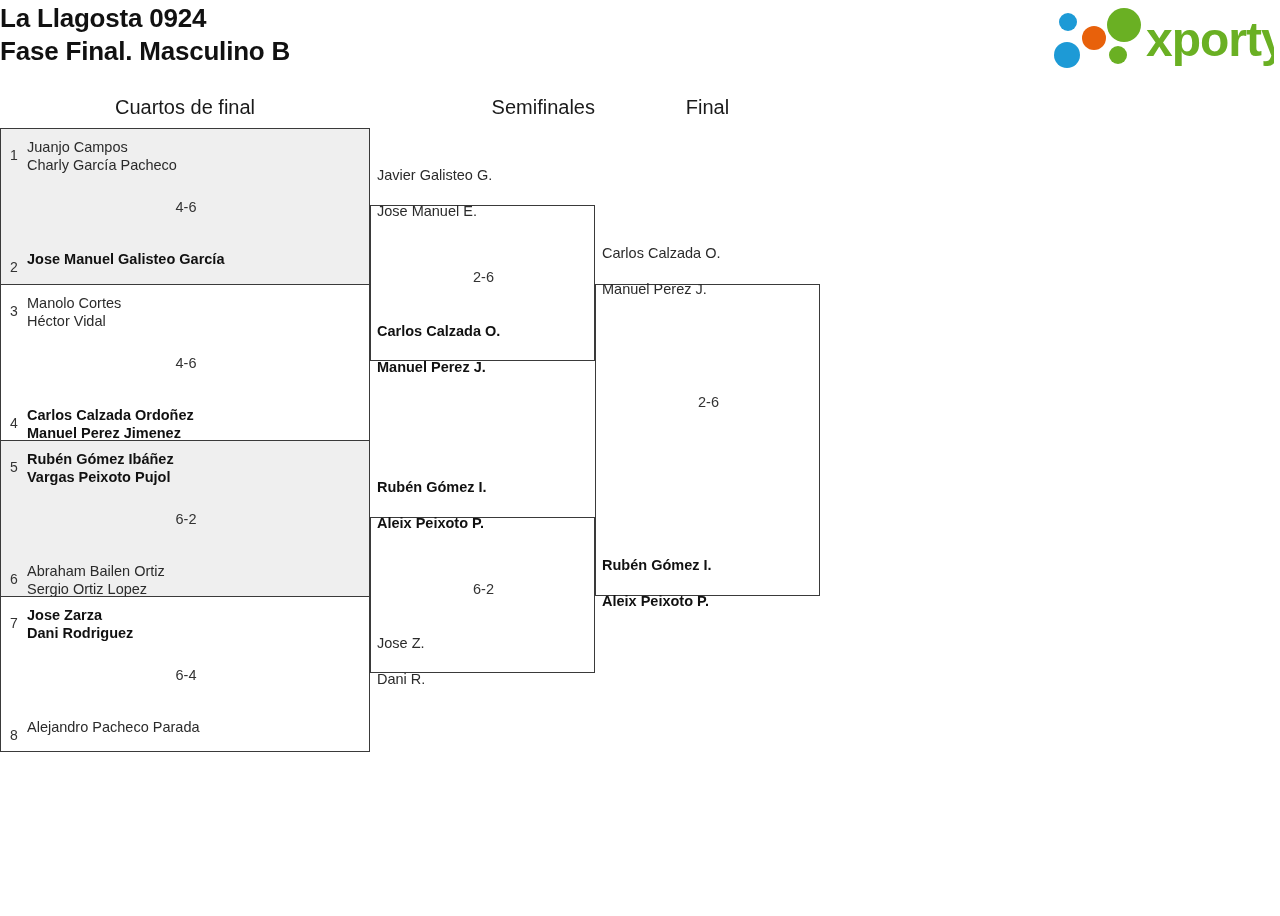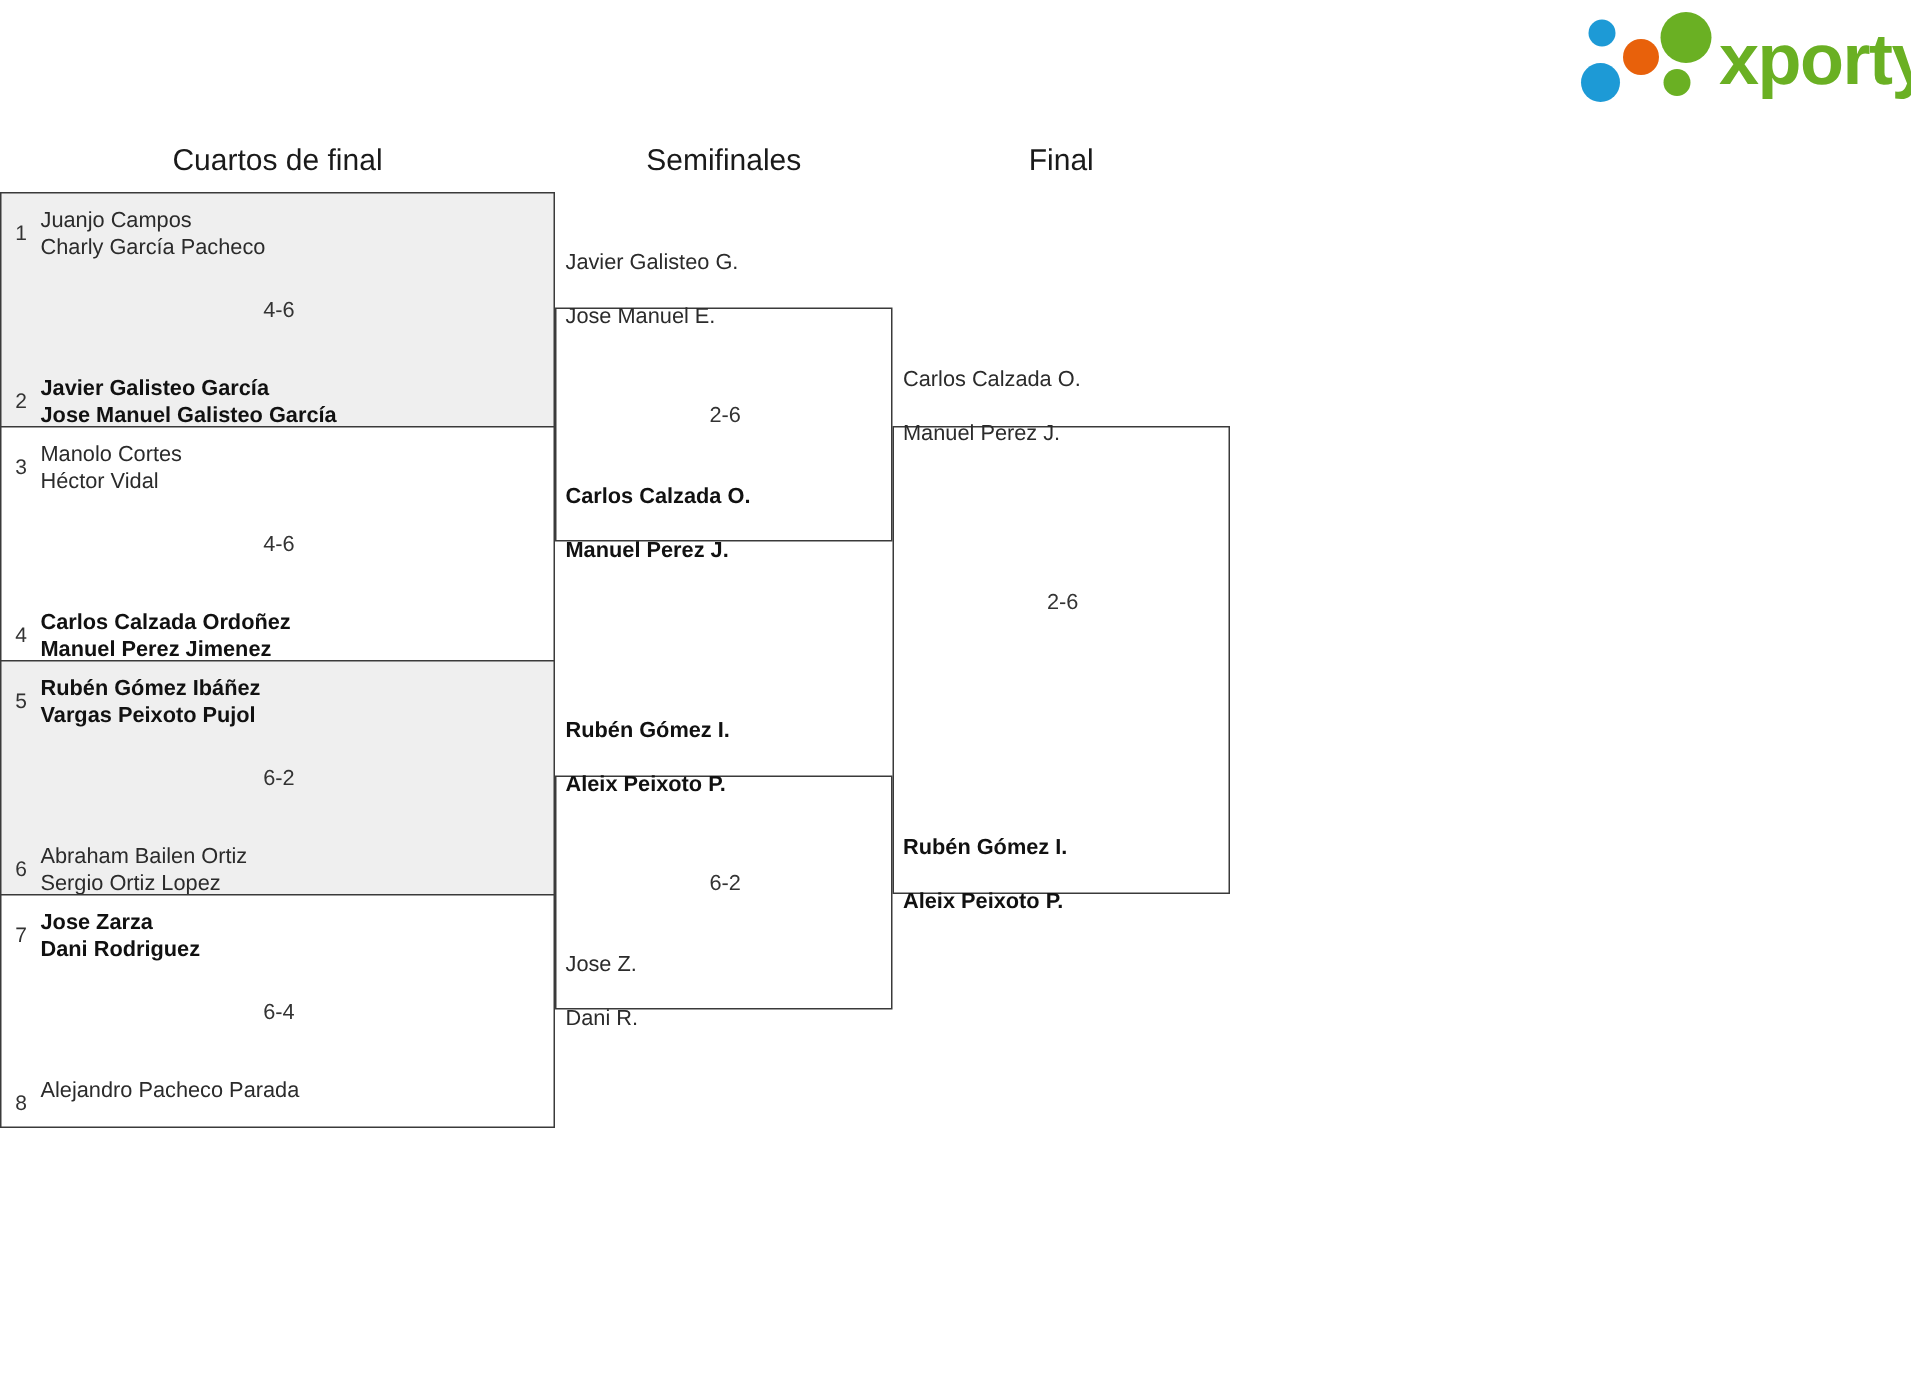--- a/index.html
+++ b/index.html
@@ -145,6 +145,8 @@
 
 <div id="root">
 
+  <div class="page-title">La Llagosta 0924
+Fase Final. Masculino B</div>
 
   <div class="logo">
     <svg viewBox="0 0 224 60" xmlns="http://www.w3.org/2000/svg" aria-label="xporty">

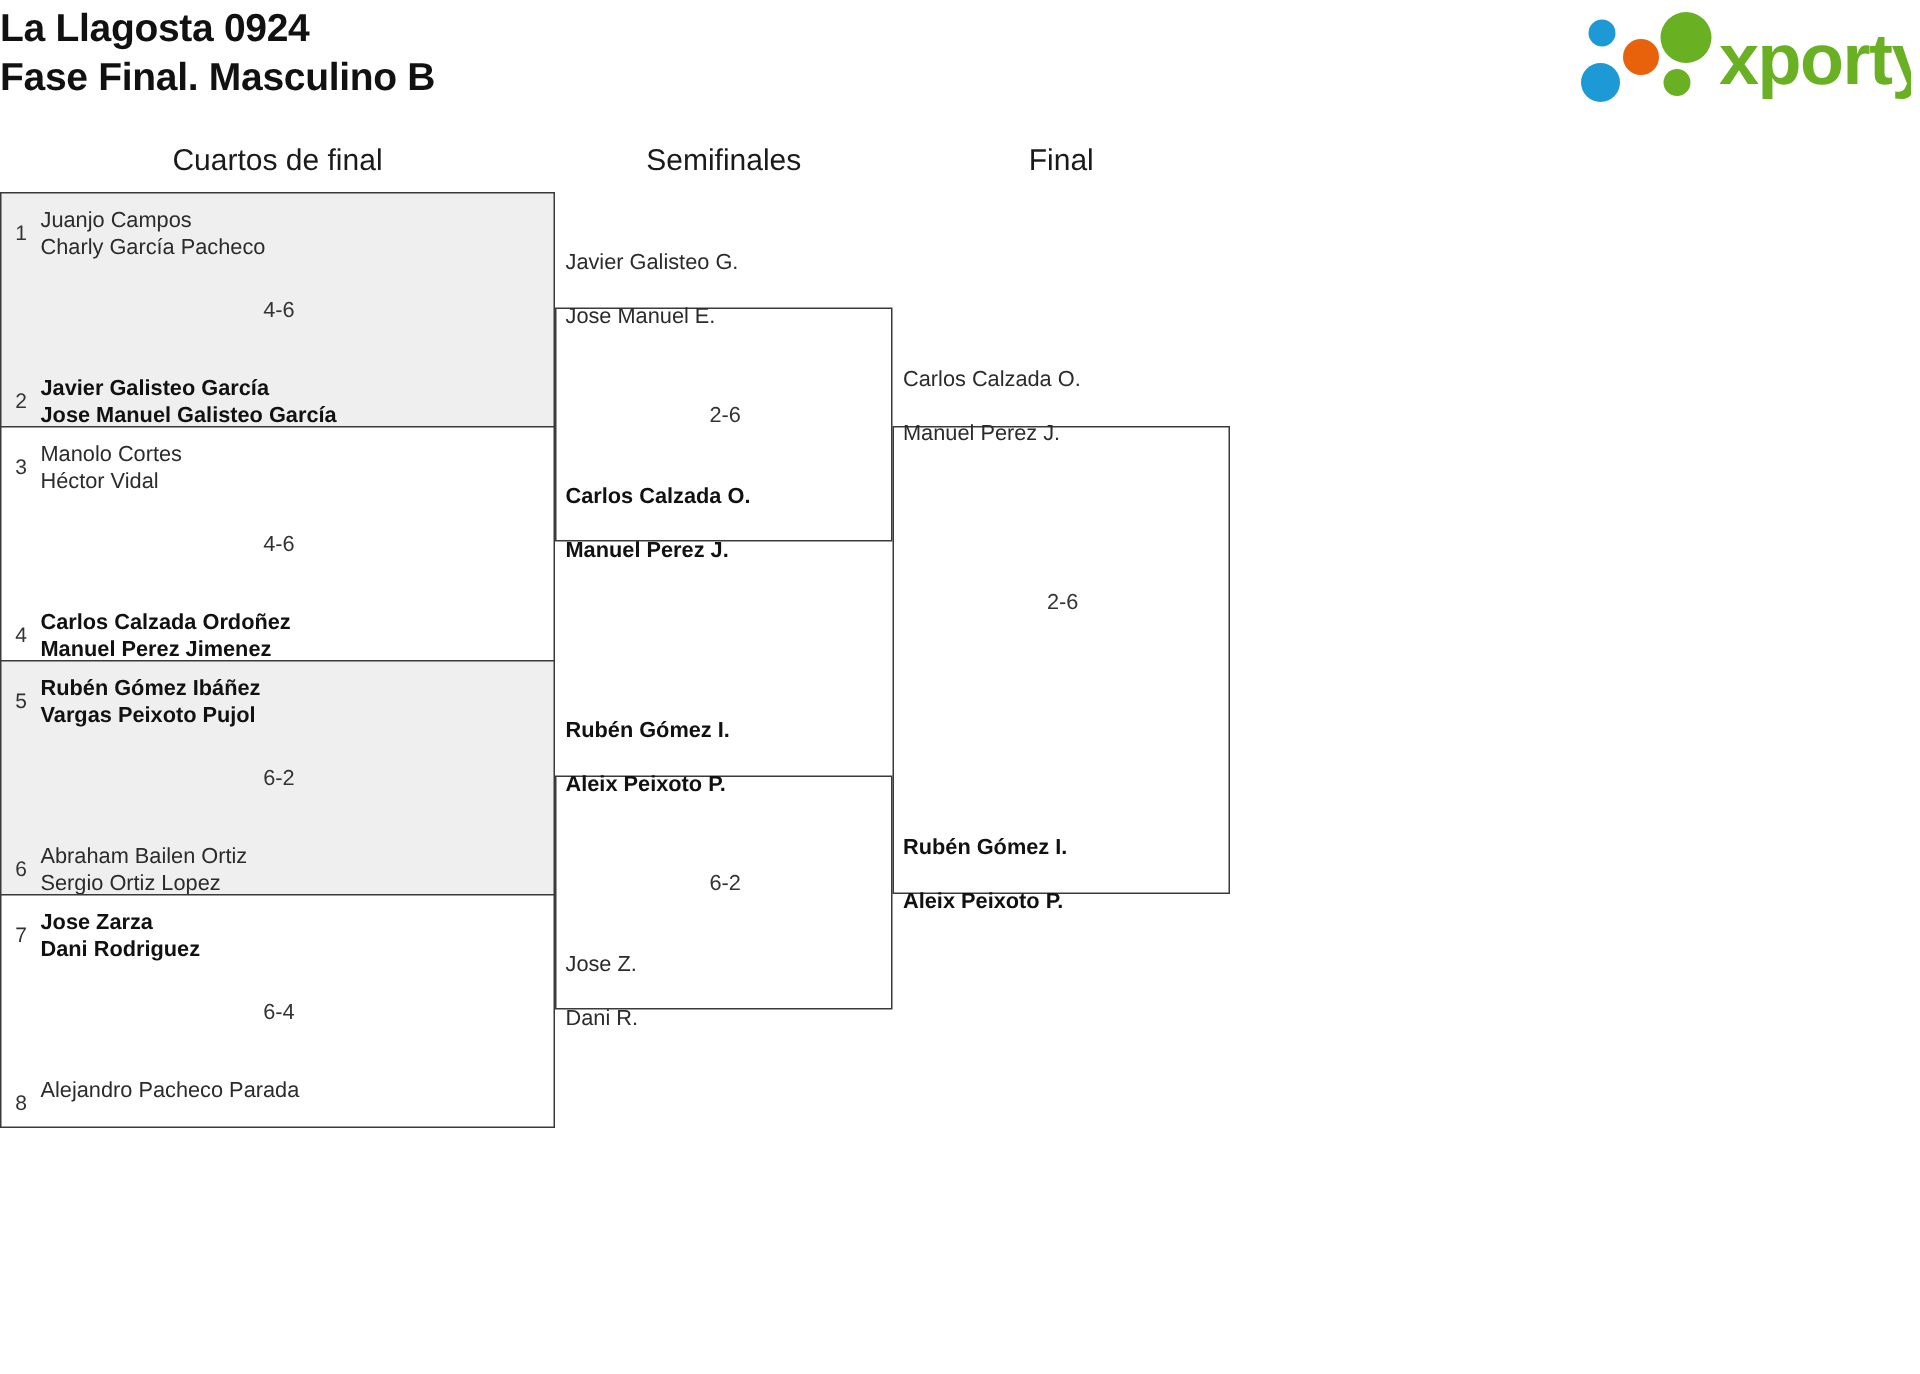--- a/index.html
+++ b/index.html
@@ -45,7 +45,7 @@
     line-height: 22px;
   }
   .rh-0 { left: 0px;   width: 370px; }
-  .rh-1 { left: 370px; width: 225px; }
+  .rh-1 { left: 370px; width: 225px; text-align: right; }
   .rh-2 { left: 595px; width: 225px; }
 
   

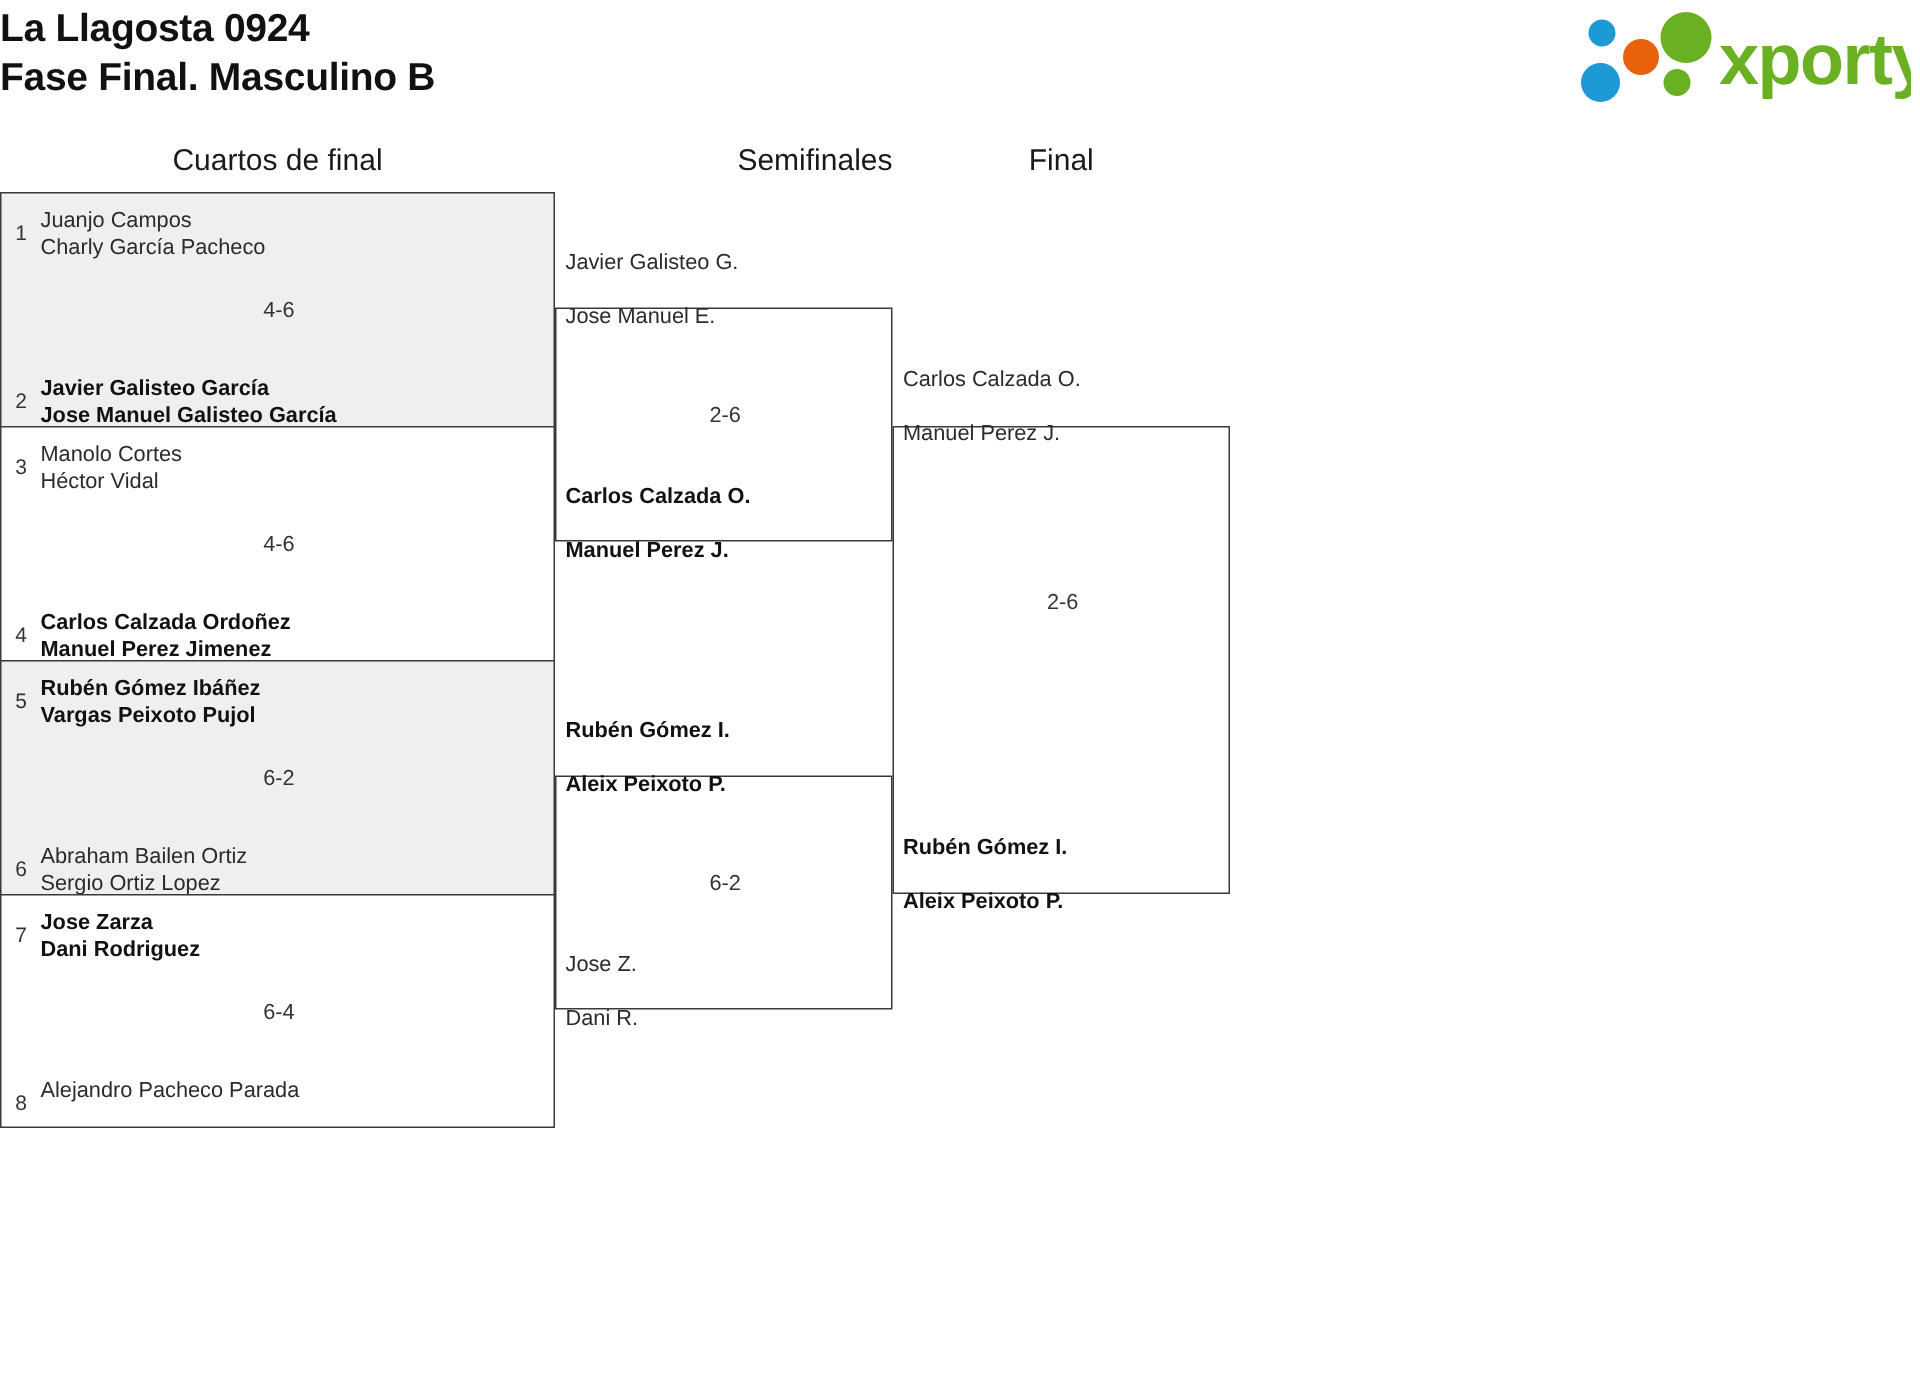--- a/index.html
+++ b/index.html
@@ -178,7 +178,6 @@
       <div class="qf-score" style="top:69px">4-6</div>
       <div class="qf-seed qf-seed-bot">2</div>
       <div class="qf-names qf-bot win">
-        <div>Javier Galisteo García</div>
         <div>Jose Manuel Galisteo García</div>
       </div>
     </div>

